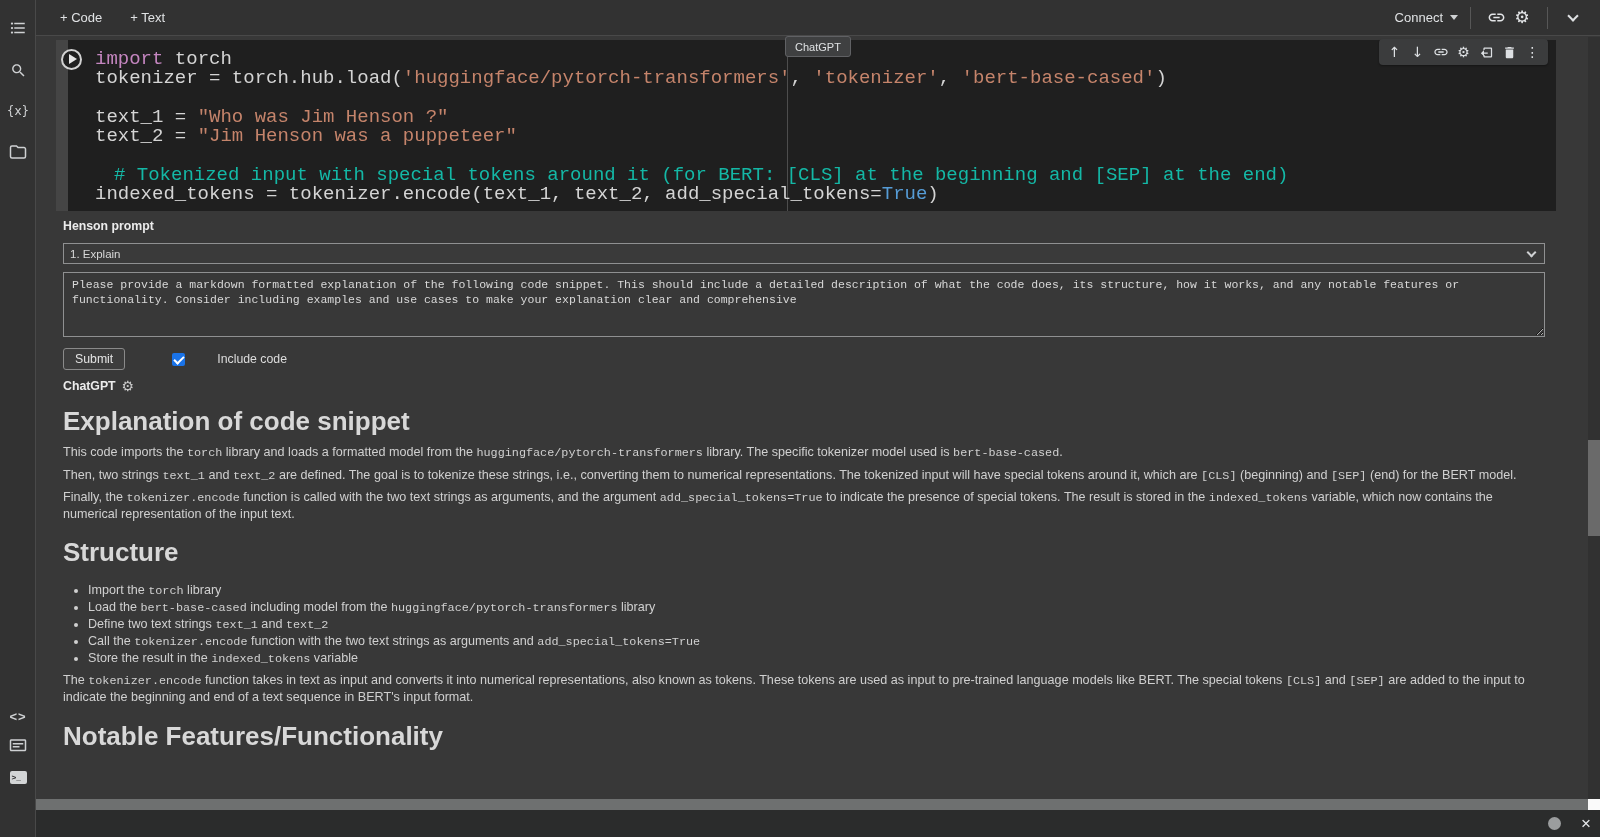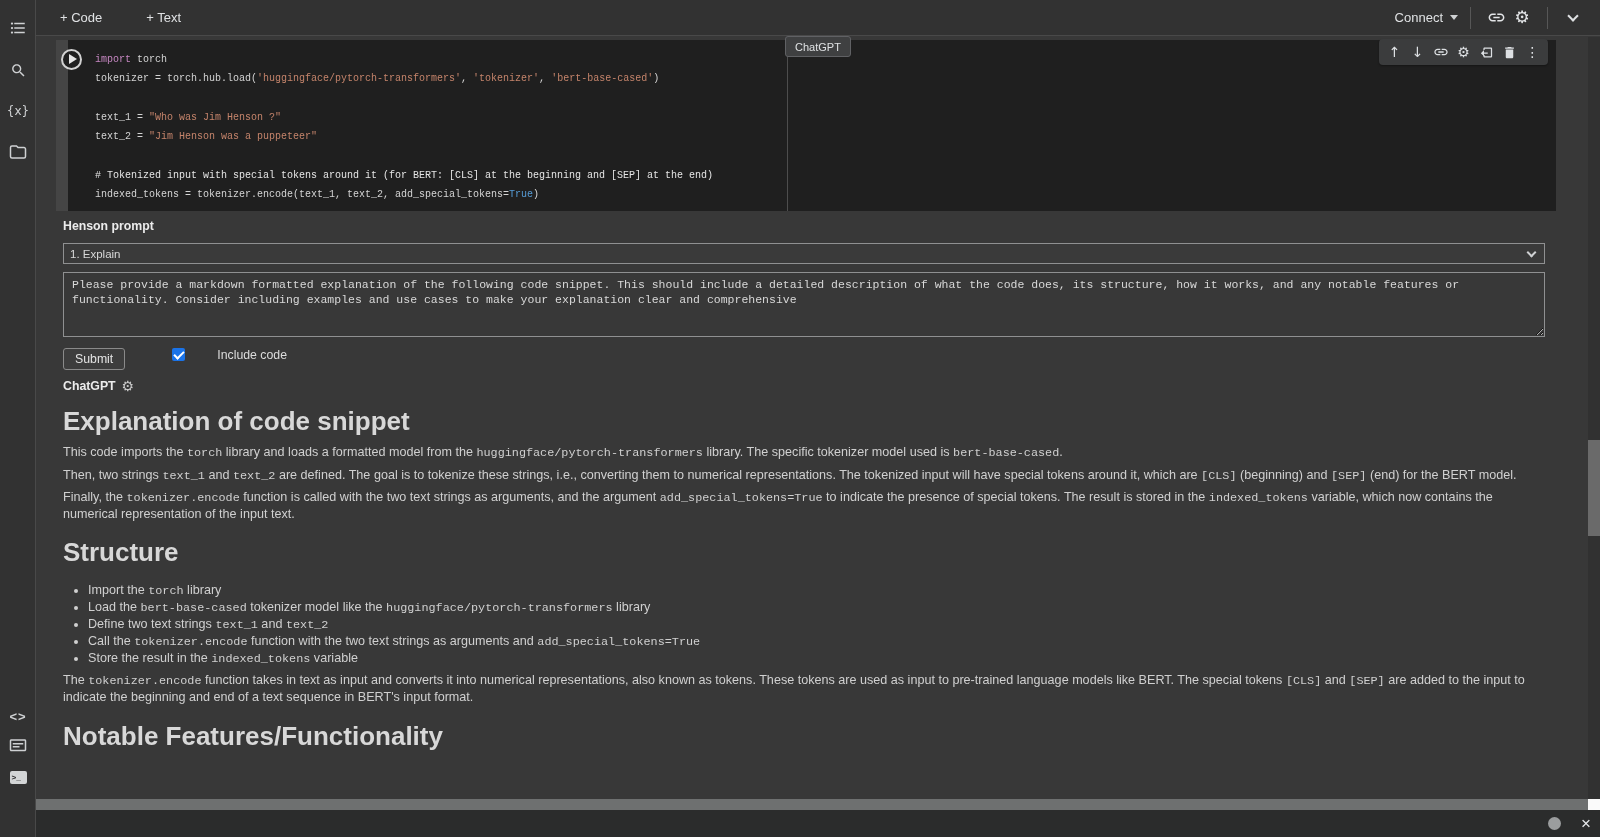--- a/index.html
+++ b/index.html
@@ -10,7 +10,7 @@
   
   .topbar { position:absolute; left:0; top:0; right:0; height:36px; background:#323232;
             border-bottom:1px solid #494949; display:flex; align-items:center; z-index:20; }
-  .tb-left { display:flex; align-items:center; gap:44px; margin-left:60px; }
+  .tb-left { display:flex; align-items:center; gap:28px; margin-left:60px; }
   .tbbtn { color:#e0e2e4; font-size:13px; cursor:pointer; background:none; border:none;
            font-family:inherit; display:flex; align-items:center; gap:6px; }
   .tb-right { margin-left:auto; display:flex; align-items:center; margin-right:14px; }

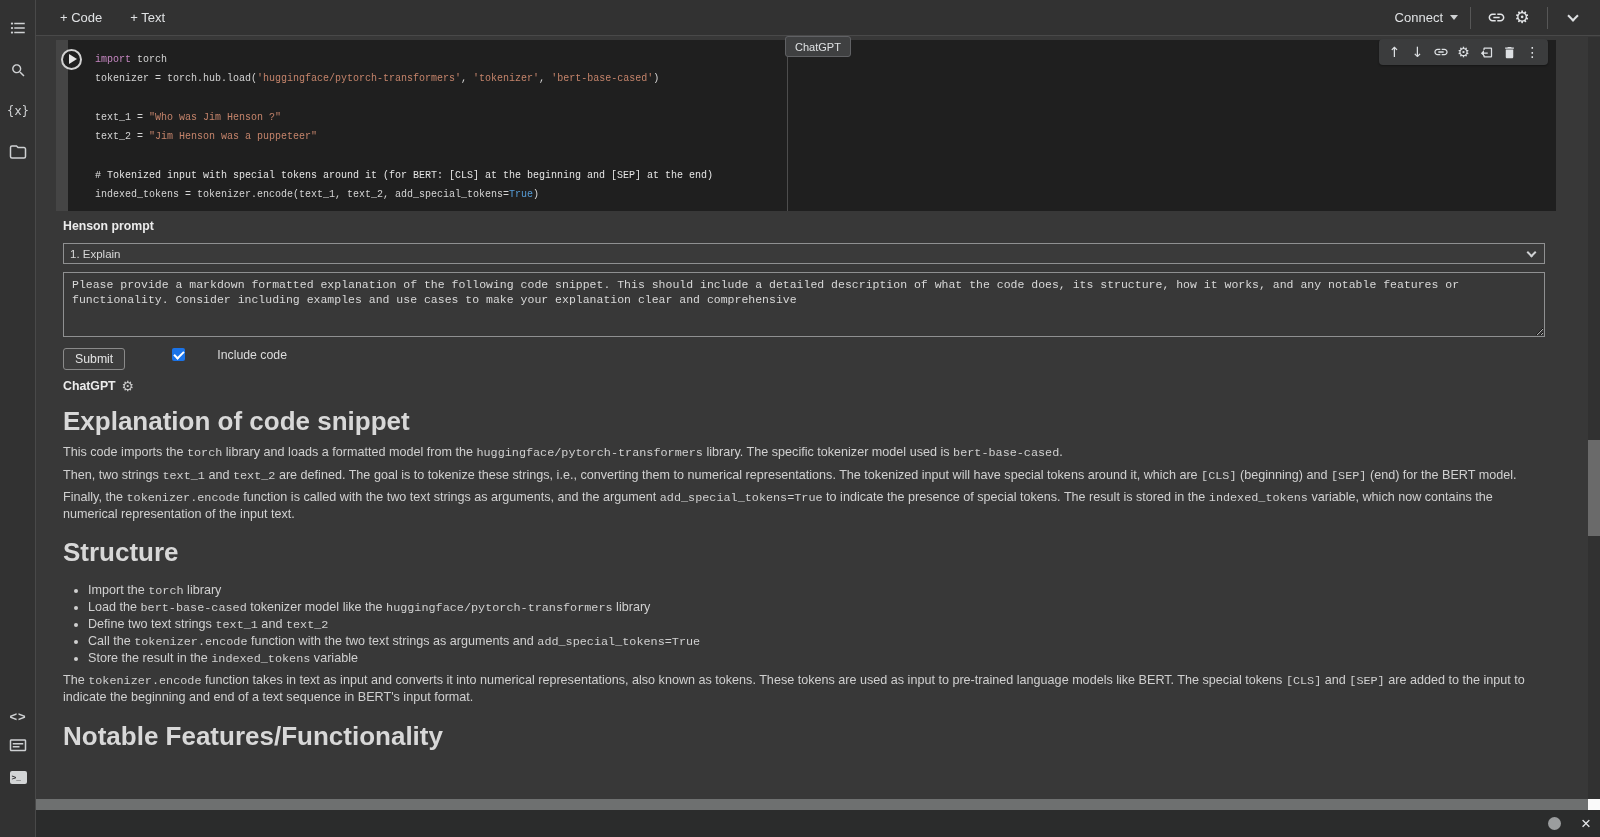--- a/index.html
+++ b/index.html
@@ -47,7 +47,7 @@
                     border-bottom:5.5px solid transparent; }
   .ruler { position:absolute; left:731px; top:0; bottom:0; width:1px; background:#4d4d4d; z-index:1; }
   .code { position:absolute; left:0; top:0; right:0; bottom:0; padding:10px 0 2px 39px;
-          font-family:"Liberation Mono", monospace; font-size:10px; line-height:19.3px;
+          font-family:"Liberation Mono", monospace; font-size:19px; line-height:19.3px;
           color:#d4d4d4; z-index:2; white-space:pre; cursor:text; }
   .code .k { color:#c586c0; }
   .code .s { color:#c5846b; }

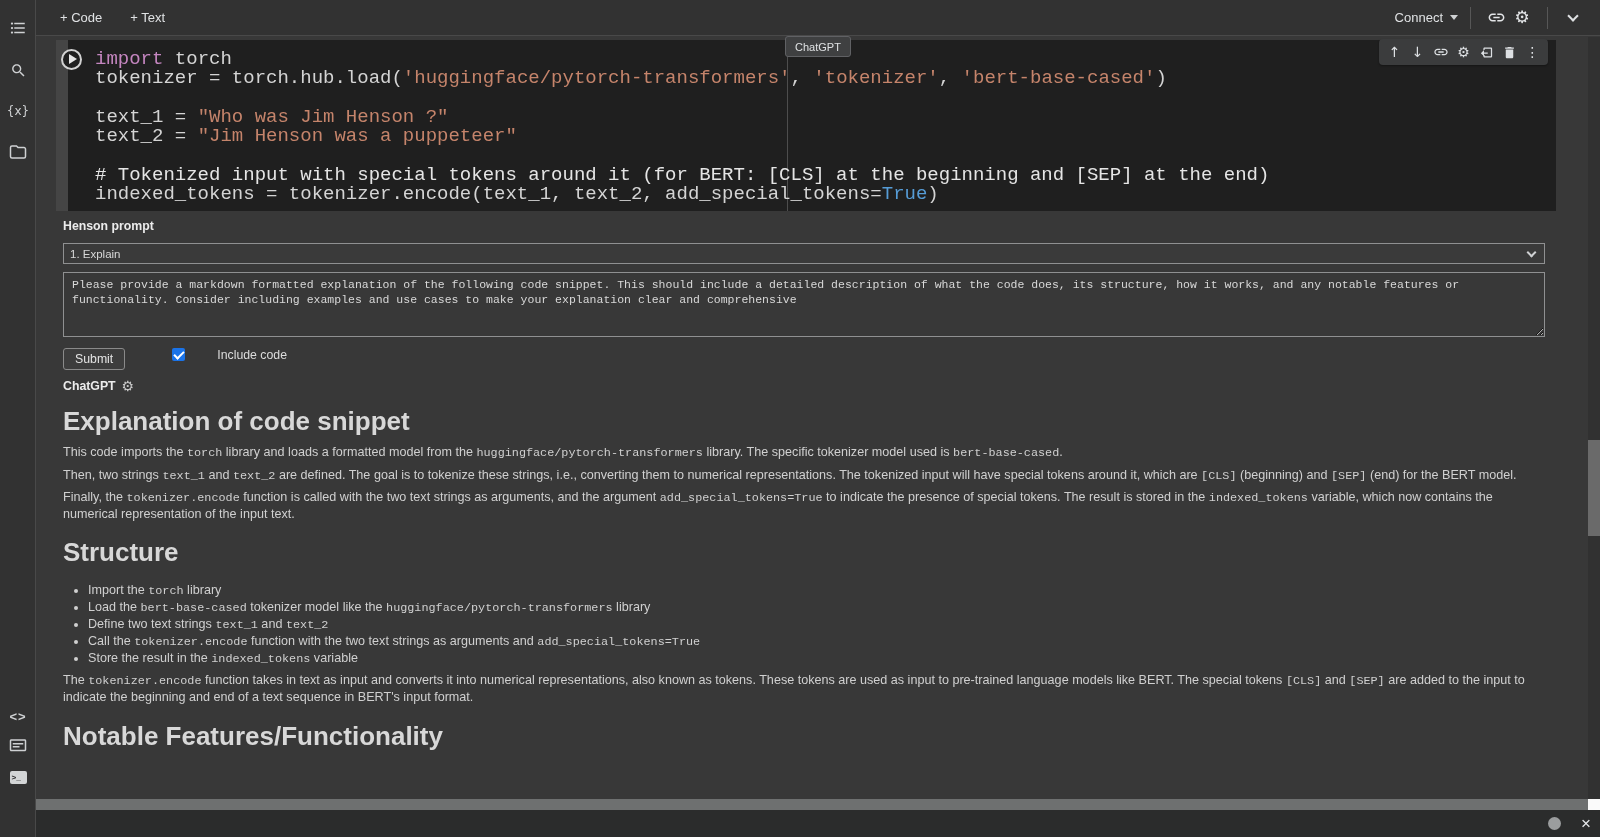--- a/index.html
+++ b/index.html
@@ -51,7 +51,7 @@
           color:#d4d4d4; z-index:2; white-space:pre; cursor:text; }
   .code .k { color:#c586c0; }
   .code .s { color:#c5846b; }
-  .code .c { color:#e5e5e5; }
+  .code .c { color:#14b8a6;margin-left:19px; }
   .code .b { color:#569cd6; }
   .tooltip { position:absolute; left:729px; top:-4px; height:21px; background:#3f4041;
              border:1px solid #606164; border-radius:3px; color:#dfe1e3; font-size:11px;

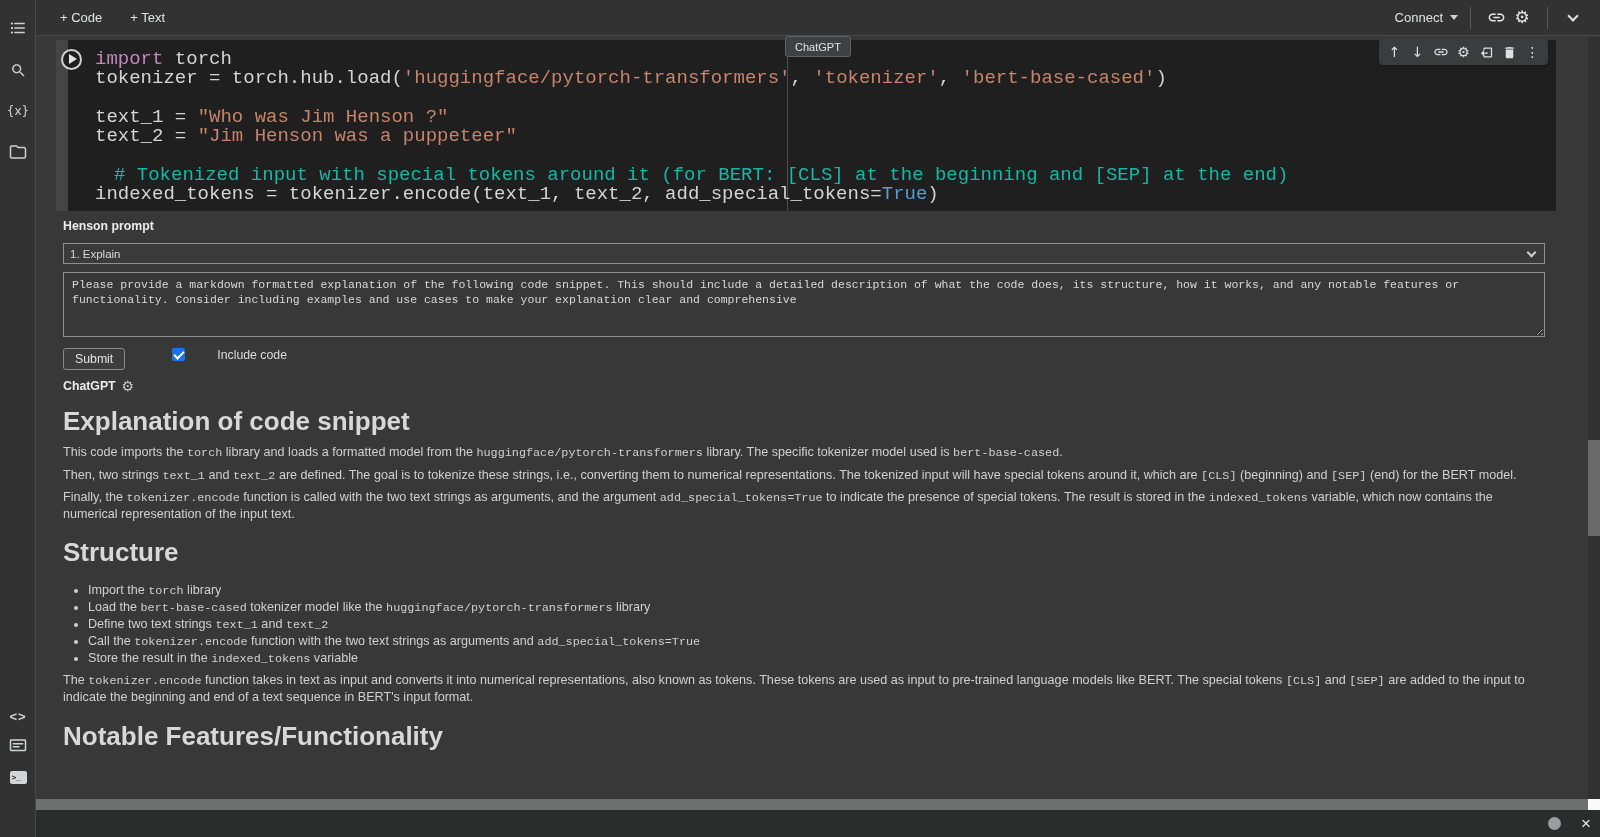--- a/index.html
+++ b/index.html
@@ -75,7 +75,7 @@
   .panel textarea { display:block; margin-top:8px; width:100%; height:65px; background:#383838;
         border:1px solid #8f9091; color:#d8d8d8; font-family:"Liberation Mono", monospace;
         font-size:11.5px; line-height:14.5px; padding:5px 8px; }
-  .submit-row { margin-top:11px; display:flex; align-items:flex-start; height:22px;gap:32px; }
+  .submit-row { margin-top:11px; display:flex; align-items:center; height:22px;gap:32px; }
   .submit-btn { background:#3d3d3d; border:1px solid #8a8a8a; border-radius:3px; color:#e3e3e3;
         font-size:12.3px; font-family:inherit; padding:3px 11px; height:22px; cursor:pointer; }
   .checkbox { position:relative; width:13px; height:13px; background:#1a73e8; border-radius:2px;

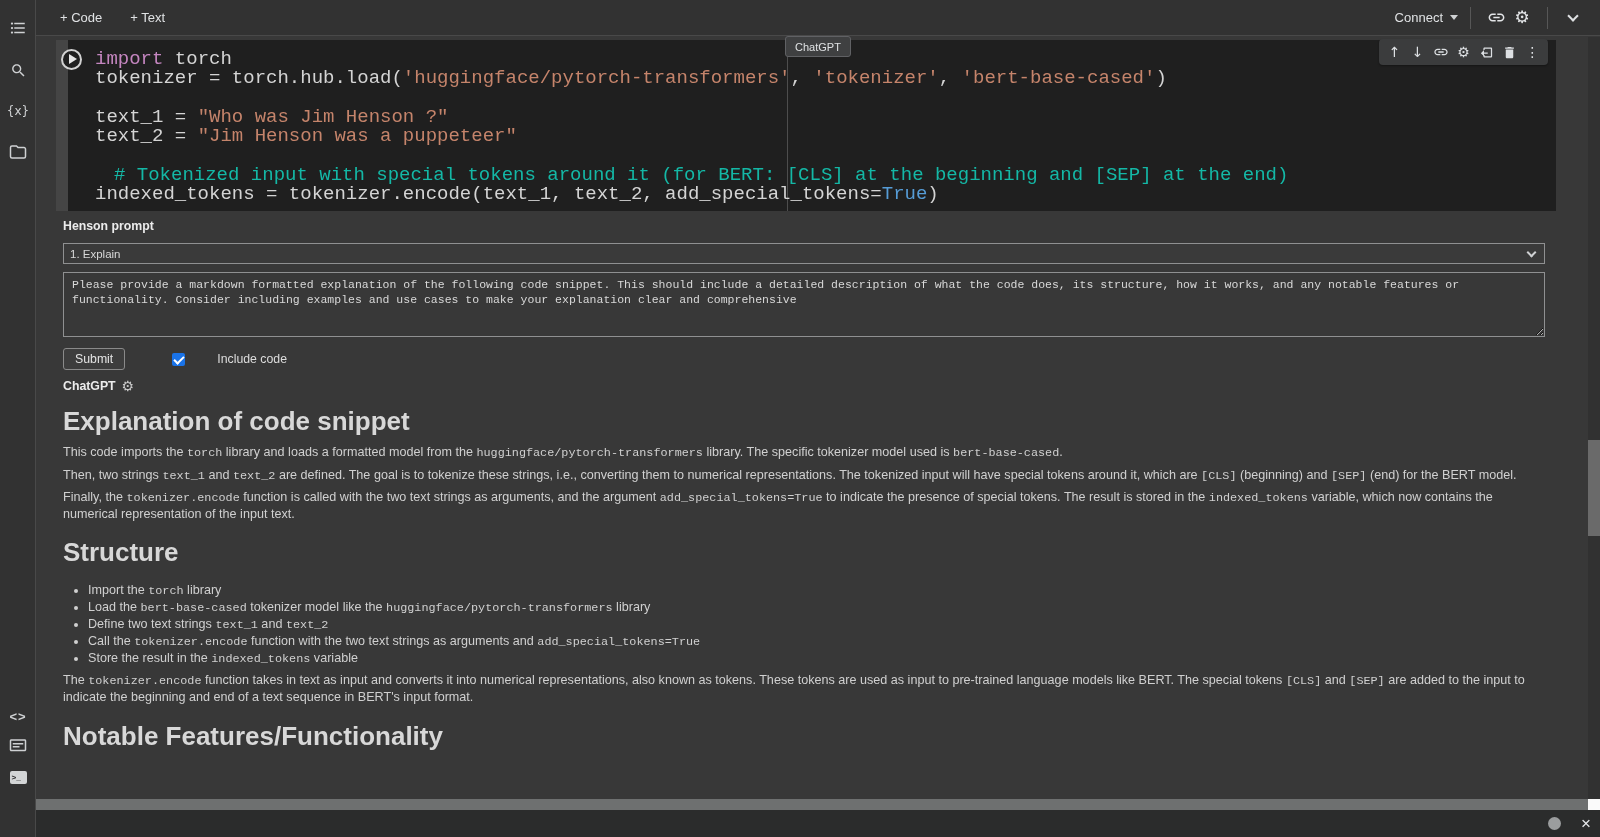--- a/index.html
+++ b/index.html
@@ -221,7 +221,7 @@
         <h1>Structure</h1>
         <ul>
           <li><span>Import the </span><code>torch</code><span> library</span></li>
-          <li><span>Load the </span><code>bert-base-cased</code><span> tokenizer model like the </span><code>huggingface/pytorch-transformers</code><span> library</span></li>
+          <li><span>Load the </span><code>bert-base-cased</code><span> including model from the </span><code>huggingface/pytorch-transformers</code><span> library</span></li>
           <li><span>Define two text strings </span><code>text_1</code><span> and </span><code>text_2</code></li>
           <li><span>Call the </span><code>tokenizer.encode</code><span> function with the two text strings as arguments and </span><code>add_special_tokens=True</code></li>
           <li><span>Store the result in the </span><code>indexed_tokens</code><span> variable</span></li>

